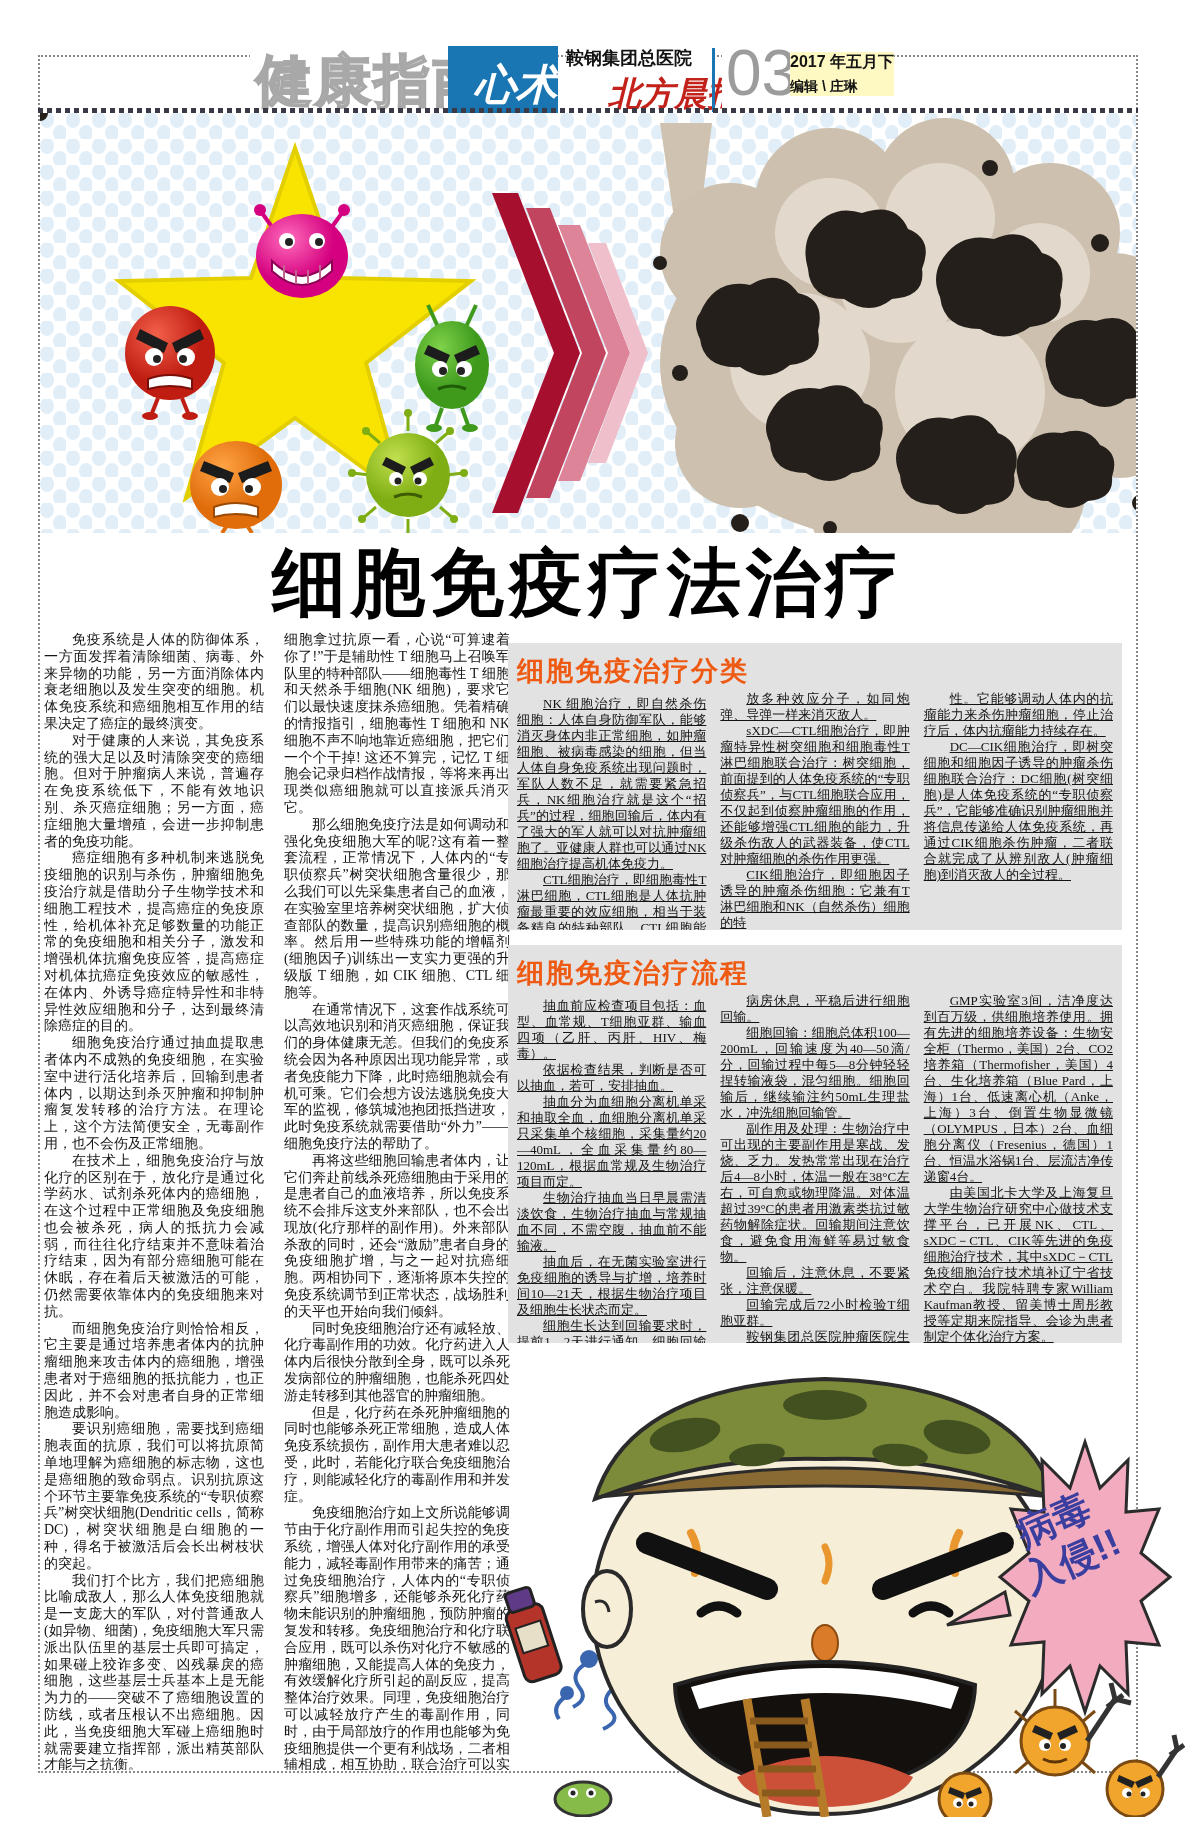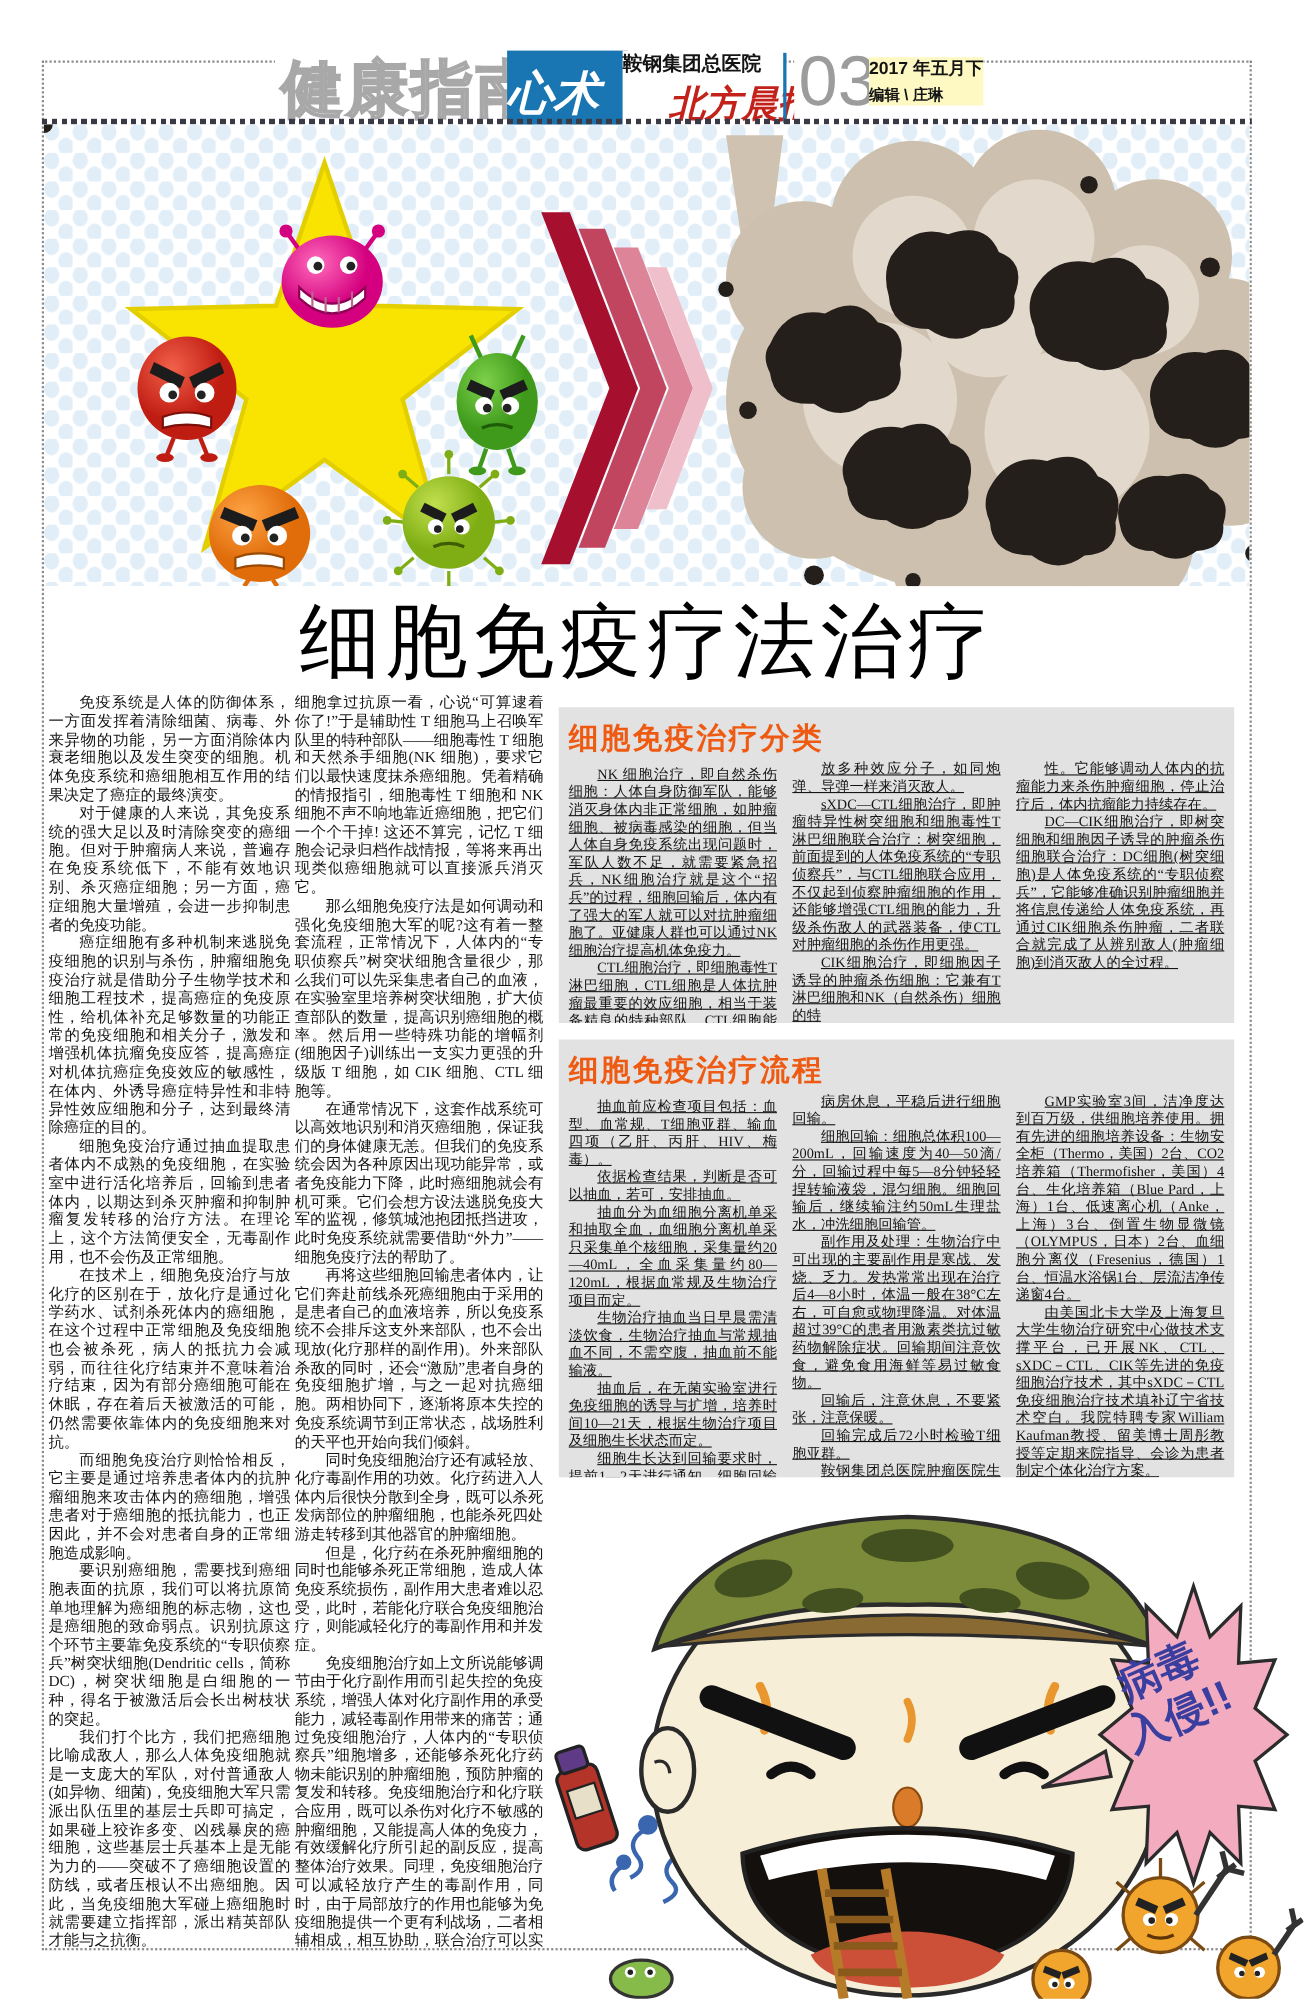--- a/index.html
+++ b/index.html
@@ -12,8 +12,8 @@
   .section-title{position:absolute;left:250px;top:44px;font-size:56px;font-weight:700;
         letter-spacing:3px;color:#fdfdfd;-webkit-text-stroke:2px #a8a8a8;
         font-family:"Liberation Sans","DejaVu Sans",sans-serif;background:#fff;padding:0 6px;}
-  .logo-box{position:absolute;left:461px;top:46px;width:110px;height:77px;background:#1a76b2;
-        color:#fff;display:flex;align-items:center;justify-content:flex-start;
+  .logo-box{position:absolute;left:448px;top:46px;width:110px;height:77px;background:#1a76b2;
+        color:#fff;display:flex;align-items:center;justify-content:flex-end;
         font-size:42px;font-weight:700;font-style:italic;font-family:"Liberation Serif",serif;}
   .paper-block{position:absolute;left:566px;top:46px;width:145px;height:70px;background:#fff;}
   .hospital{font-size:18px;font-weight:700;font-family:"Liberation Sans",sans-serif;white-space:nowrap;}

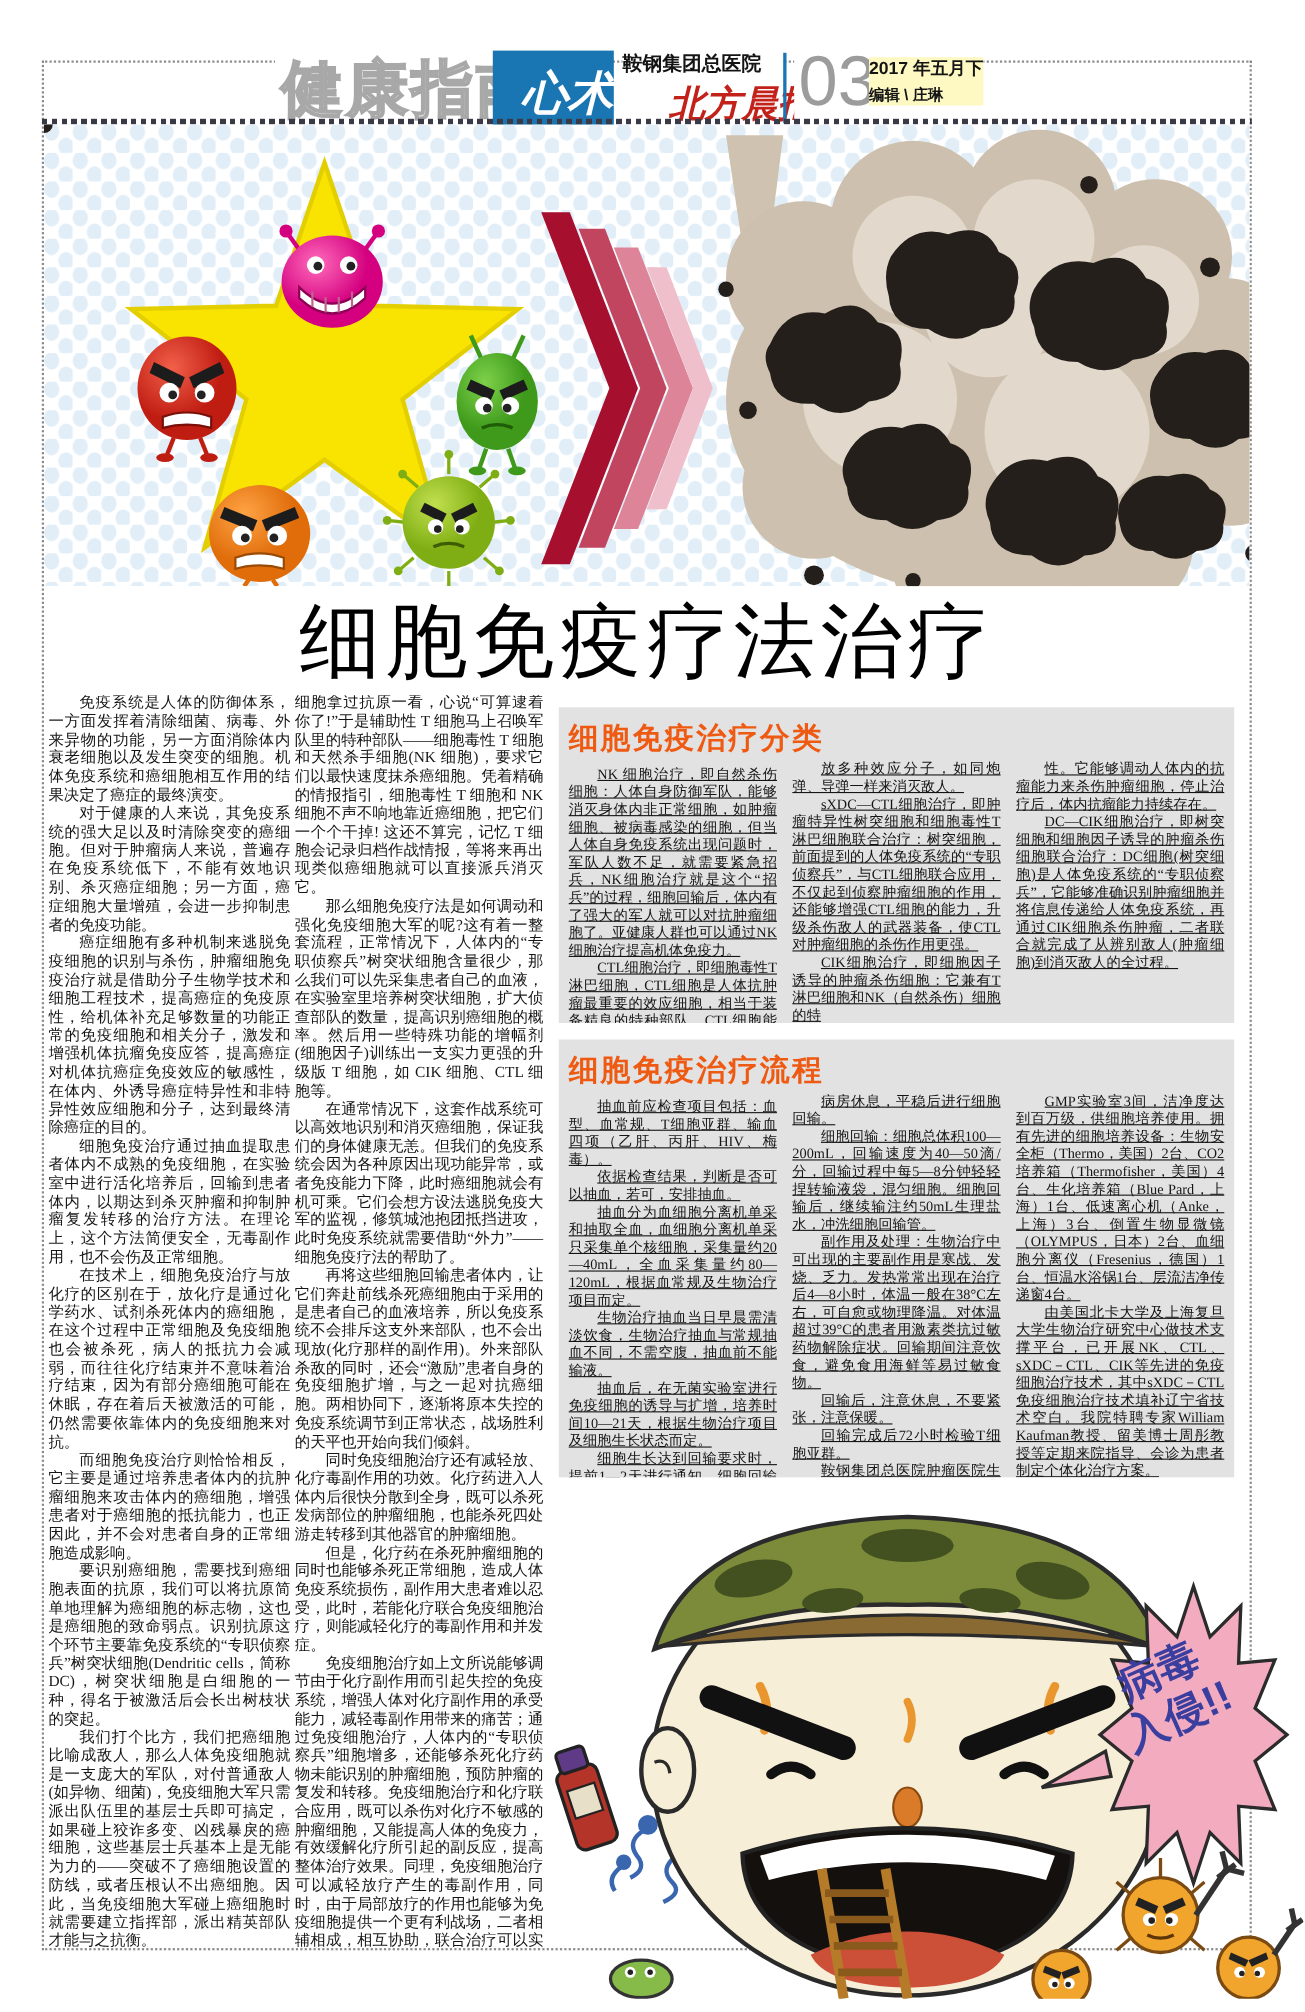--- a/index.html
+++ b/index.html
@@ -31,7 +31,7 @@
   .hero{position:absolute;left:40px;top:113px;width:1096px;height:420px;overflow:hidden;}
   
   .headline{position:absolute;left:40px;top:534px;width:1096px;margin:0;text-align:center;
-        font-size:74px;font-weight:400;letter-spacing:5px;color:#000;
+        font-size:74px;font-weight:700;letter-spacing:5px;color:#000;
         font-family:"Liberation Sans","DejaVu Sans",sans-serif;}
   
   .col{position:absolute;top:632px;height:1138px;overflow:hidden;}

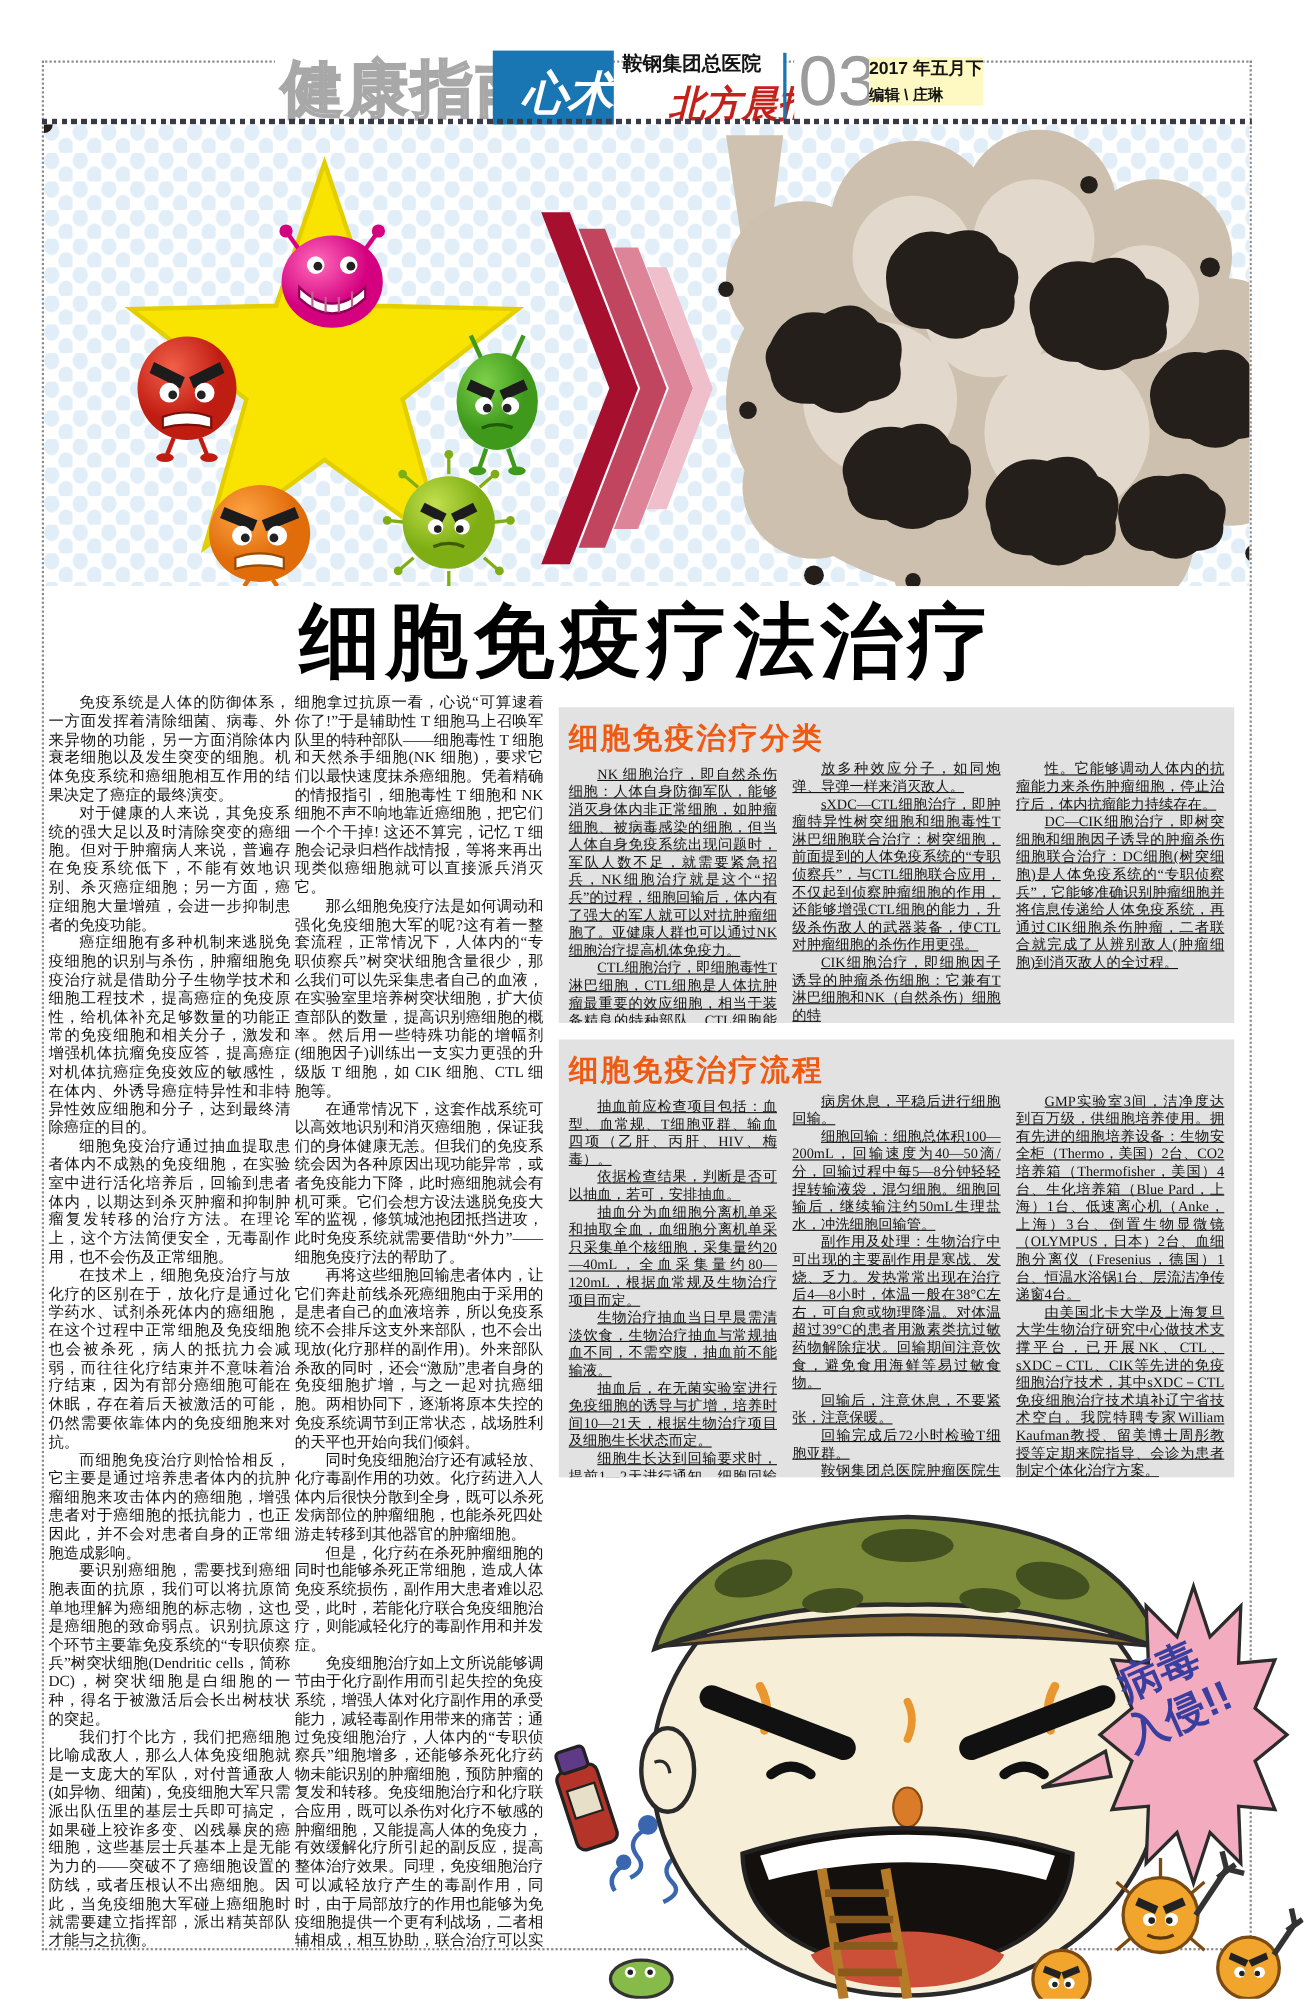--- a/index.html
+++ b/index.html
@@ -36,7 +36,7 @@
   
   .col{position:absolute;top:632px;height:1138px;overflow:hidden;}
   .col-left{left:44px;width:220px;}
-  .col-mid{left:268px;width:226px;}
+  .col-mid{left:284px;width:226px;}
   .col p{margin:0;font-size:14px;line-height:16.8px;text-align:justify;text-indent:2em;}
   p.cont{text-indent:0;}
   

